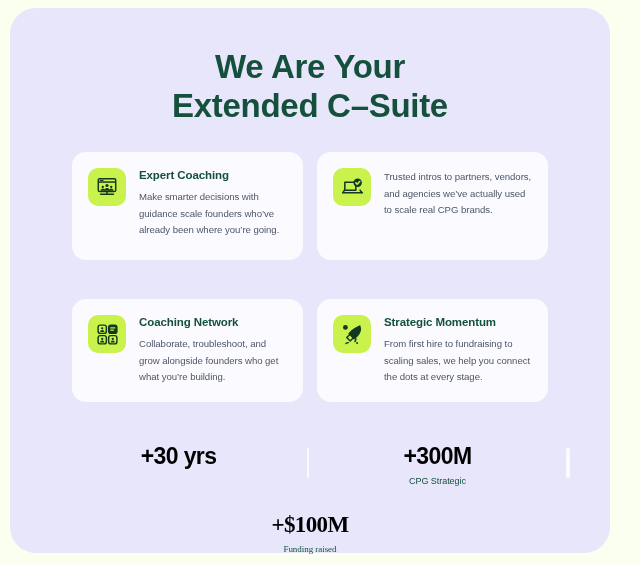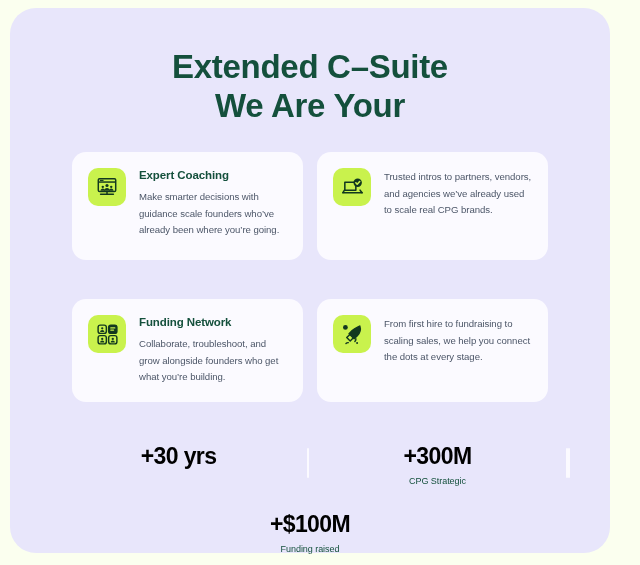--- a/index.html
+++ b/index.html
@@ -151,8 +151,8 @@
 <div class="panel">
 
   <h1 class="heading">
+    <span class="line">We Are Your</span>
     <span class="line">Extended C–Suite</span>
-    <span class="line">We Are Your</span>
   </h1>
 
   <div class="cards card-row-a">

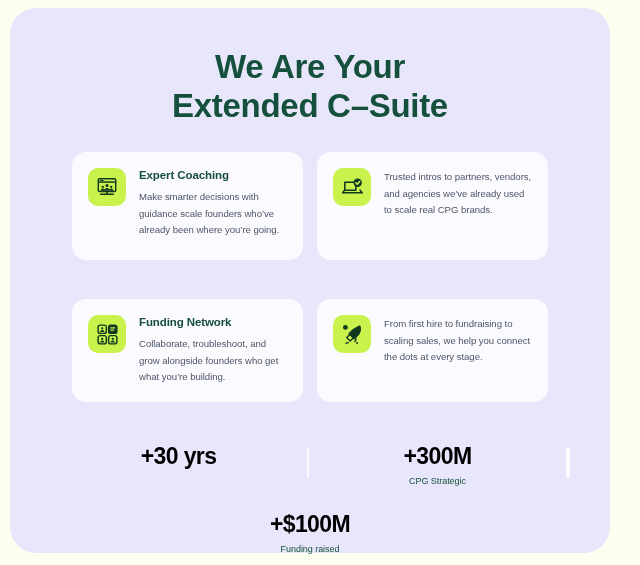--- a/index.html
+++ b/index.html
@@ -190,7 +190,7 @@
         </svg>
       </span>
       <div class="card-text">
-        <p class="card-desc">Trusted intros to partners, vendors, and agencies we’ve already used to scale real CPG brands.</p>
+        <p class="card-desc">Trusted intros to partners, vendors, and agencies we’ve actually used to scale real CPG brands.</p>
       </div>
     </div>
   </div>

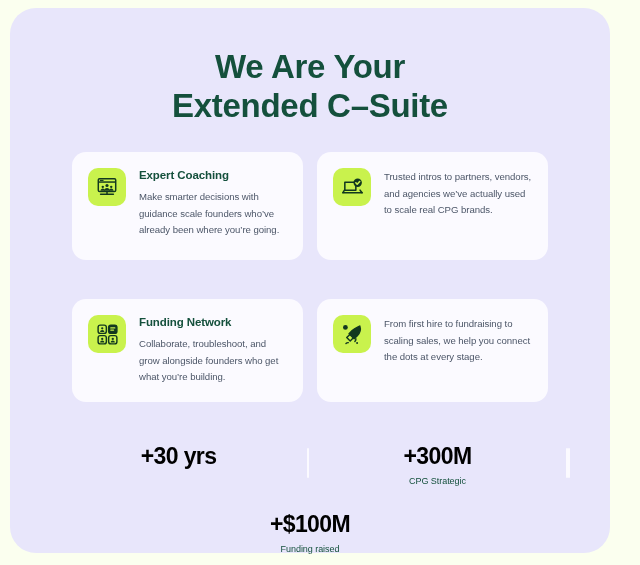--- a/index.html
+++ b/index.html
@@ -218,7 +218,7 @@
         </svg>
       </span>
       <div class="card-text">
-        <p class="card-title">Funding Network</p>
+        <p class="card-title">Coaching Network</p>
         <p class="card-desc">Collaborate, troubleshoot, and grow alongside founders who get what you’re building.</p>
       </div>
     </div>

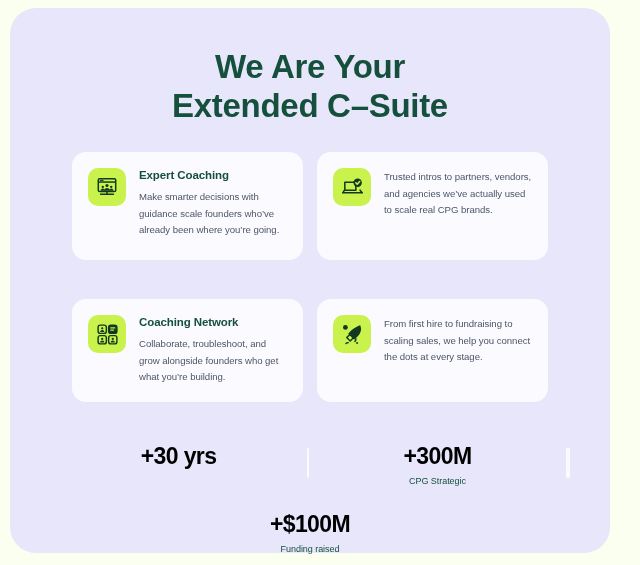--- a/index.html
+++ b/index.html
@@ -235,6 +235,7 @@
         </svg>
       </span>
       <div class="card-text">
+        <p class="card-title">Strategic Momentum</p>
         <p class="card-desc">From first hire to fundraising to scaling sales, we help you connect the dots at every stage.</p>
       </div>
     </div>

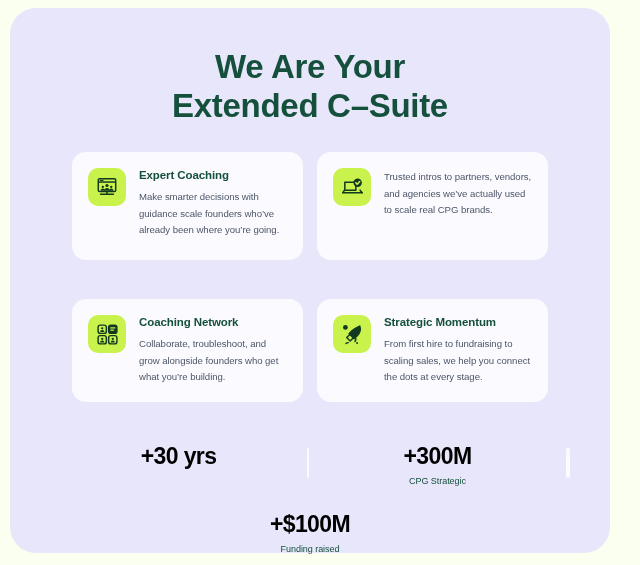--- a/index.html
+++ b/index.html
@@ -139,6 +139,7 @@
   .stat-wide {
     padding-top: 25px;
     text-align: center;
+    font-family: Liberation Serif, serif;
   }
   .stat-wide .stat-value {
     font-size: 23px;

